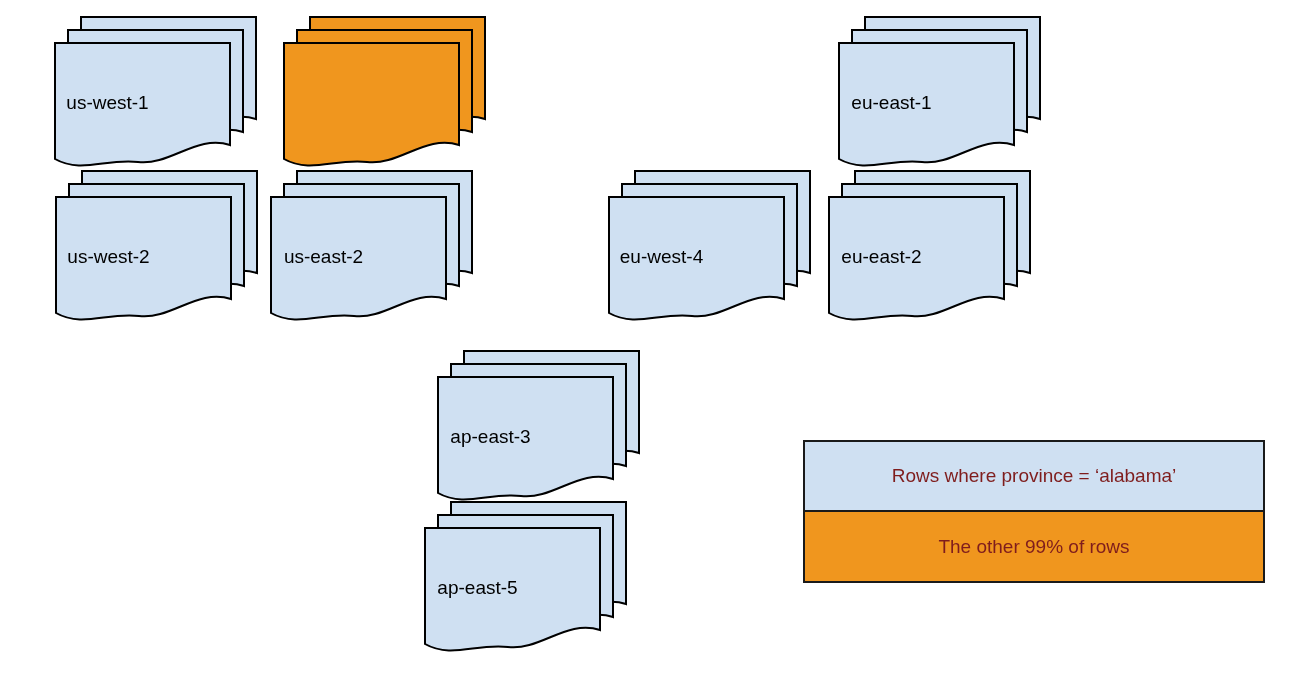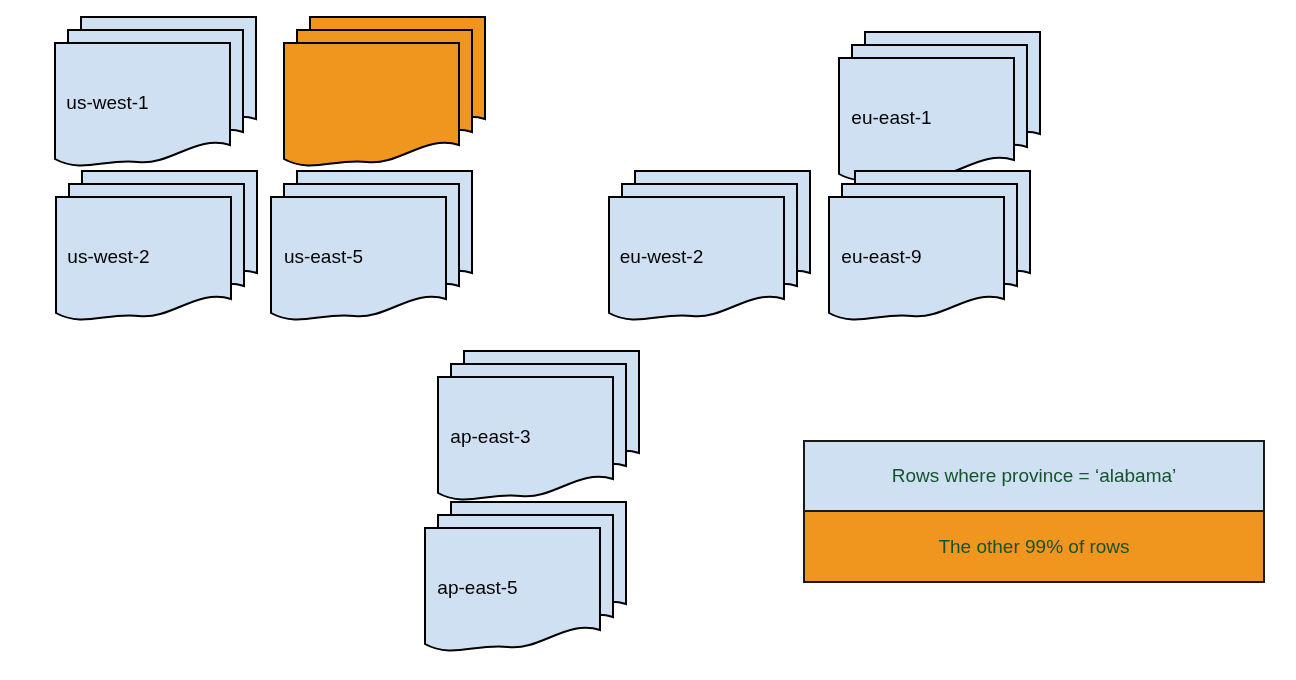--- a/index.html
+++ b/index.html
@@ -94,7 +94,7 @@
   </div>
 
 
-  <div class="stack blue" style="left:802px; top:31px;">
+  <div class="stack blue" style="left:802px; top:16px;">
     <svg width="204" height="158" viewBox="0 0 204 158" aria-hidden="true">
       <path class="sheet" transform="translate(27,1)" d="M0,0 H175 V102 C142,91 115,123 83,119 C51,115 27,131 0,116 Z"></path>
       <path class="sheet" transform="translate(14,14)" d="M0,0 H175 V102 C142,91 115,123 83,119 C51,115 27,131 0,116 Z"></path>

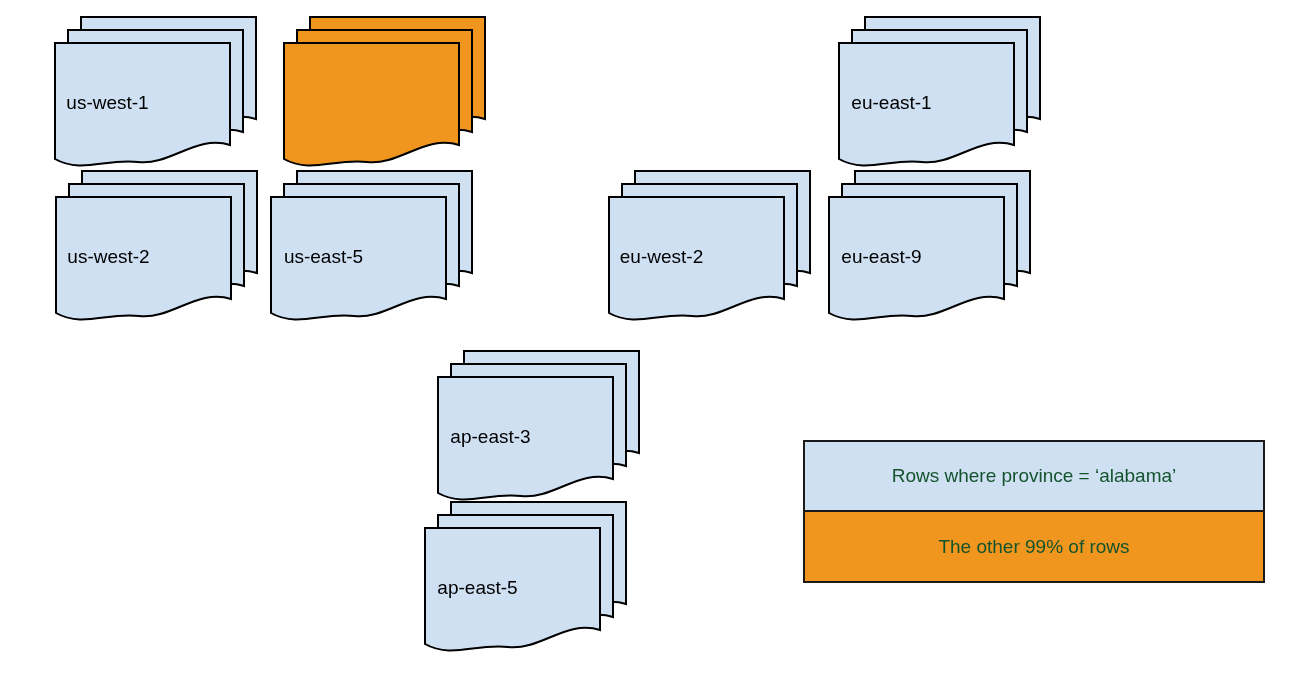--- a/index.html
+++ b/index.html
@@ -118,7 +118,7 @@
       <path class="sheet" transform="translate(14,14)" d="M0,0 H175 V102 C142,91 115,123 83,119 C51,115 27,131 0,116 Z"></path>
       <path class="sheet" transform="translate(1,27)" d="M0,0 H175 V102 C142,91 115,123 83,119 C51,115 27,131 0,116 Z"></path>
     </svg>
-    <div class="stack-label">us-east-5</div>
+    <div class="stack-label">us-east-2</div>
   </div>
 
   <div class="stack blue" style="left:572px; top:170px;">

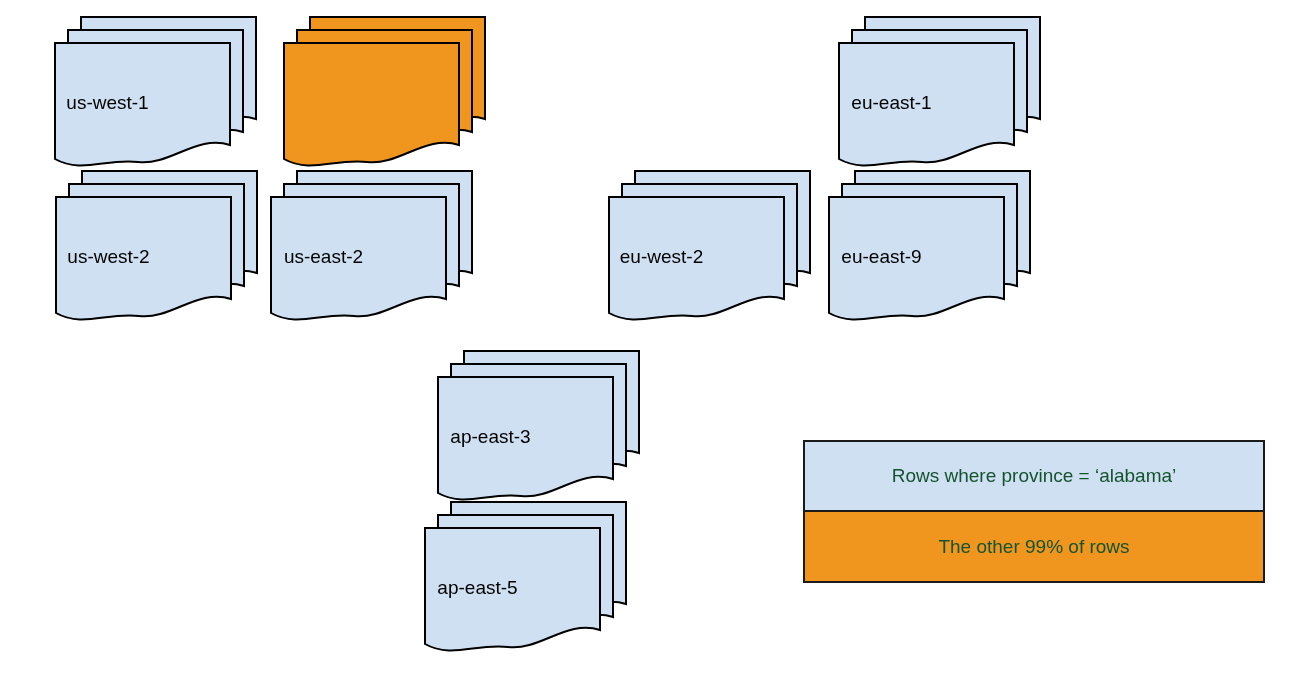--- a/index.html
+++ b/index.html
@@ -127,7 +127,7 @@
       <path class="sheet" transform="translate(14,14)" d="M0,0 H175 V102 C142,91 115,123 83,119 C51,115 27,131 0,116 Z"></path>
       <path class="sheet" transform="translate(1,27)" d="M0,0 H175 V102 C142,91 115,123 83,119 C51,115 27,131 0,116 Z"></path>
     </svg>
-    <div class="stack-label">eu-west-2</div>
+    <div class="stack-label">eu-west-4</div>
   </div>
 
   <div class="stack blue" style="left:792px; top:170px;">

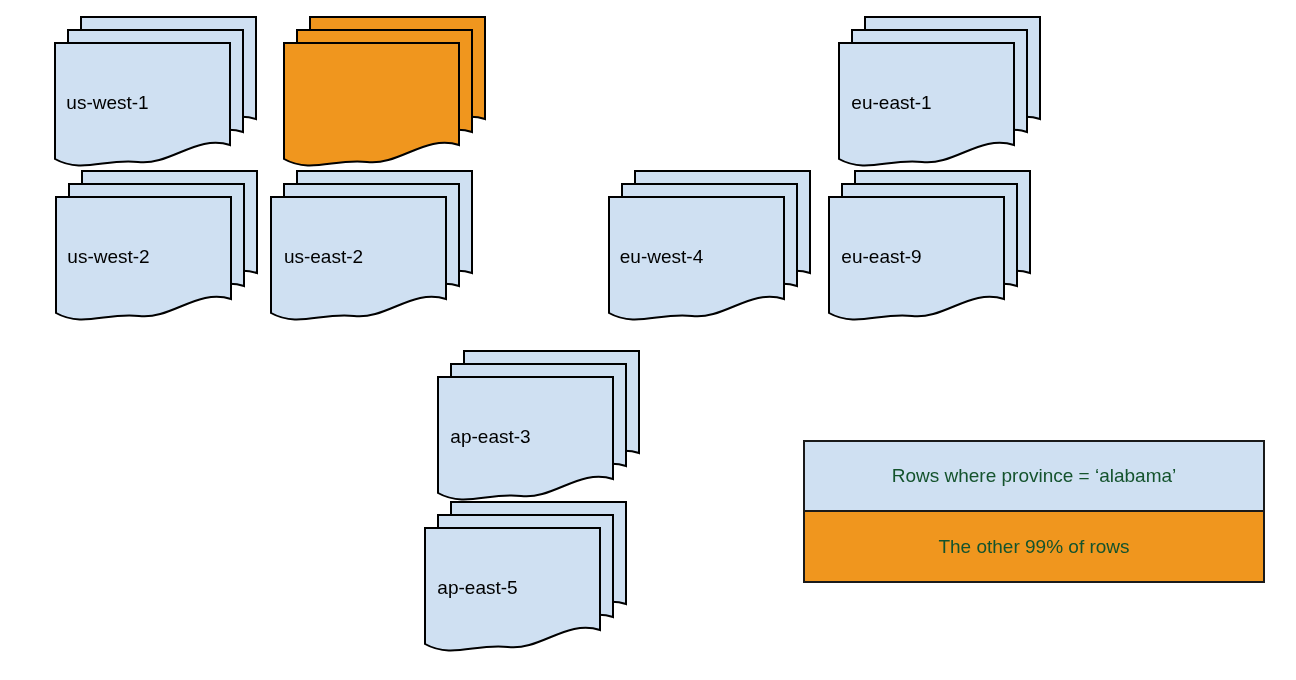--- a/index.html
+++ b/index.html
@@ -136,7 +136,7 @@
       <path class="sheet" transform="translate(14,14)" d="M0,0 H175 V102 C142,91 115,123 83,119 C51,115 27,131 0,116 Z"></path>
       <path class="sheet" transform="translate(1,27)" d="M0,0 H175 V102 C142,91 115,123 83,119 C51,115 27,131 0,116 Z"></path>
     </svg>
-    <div class="stack-label">eu-east-9</div>
+    <div class="stack-label">eu-east-2</div>
   </div>
 
   <div class="stack blue" style="left:401px; top:350px;">

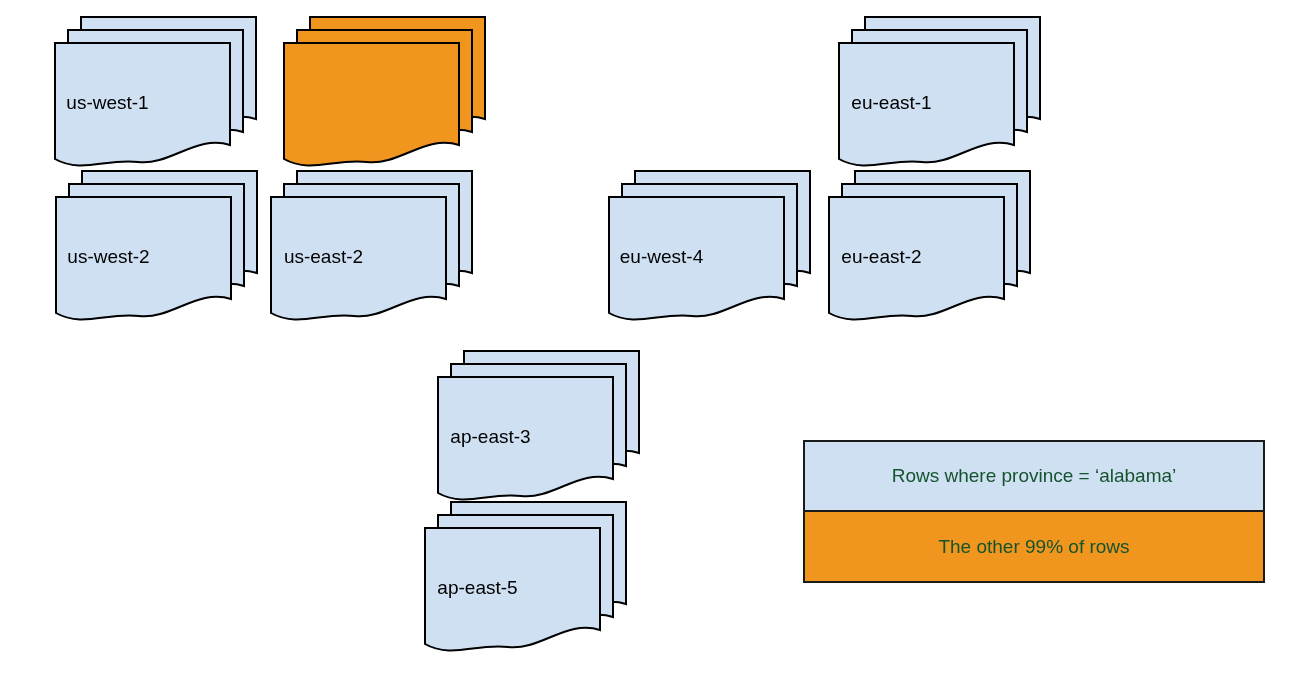--- a/index.html
+++ b/index.html
@@ -58,7 +58,7 @@
     align-items: center;
     justify-content: center;
     font-size: 19px;
-    color: #14532d;
+    color: #7f1d1d;
     box-sizing: border-box;
   }
   .legend-row.blue {

